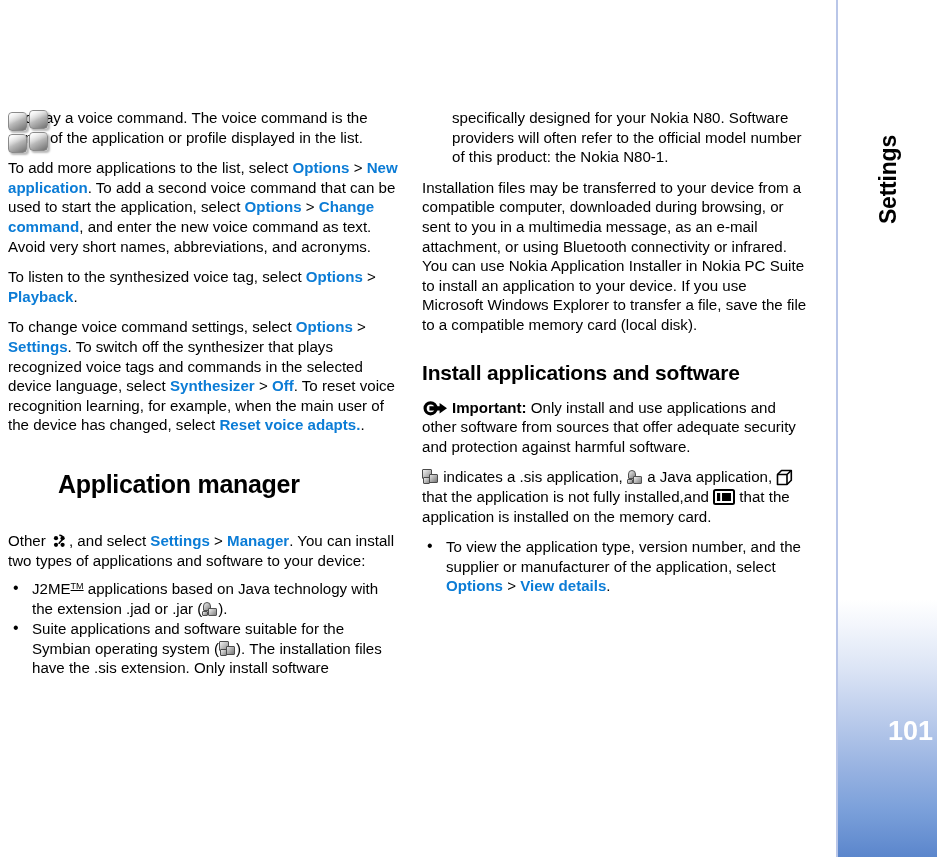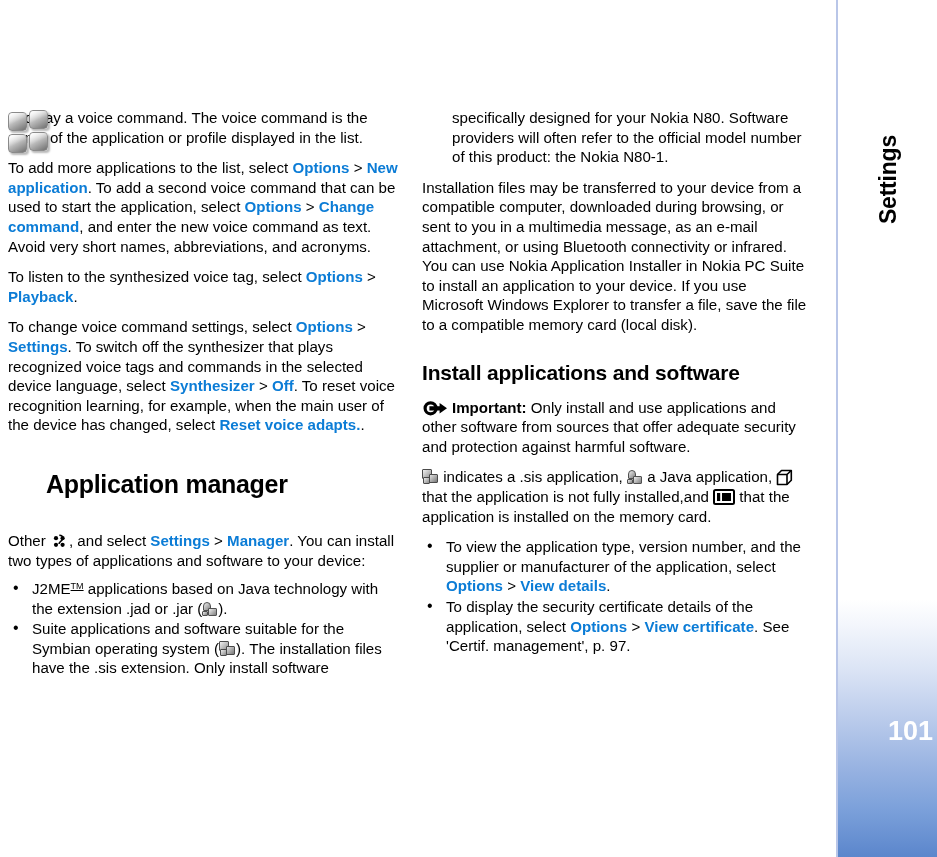--- a/index.html
+++ b/index.html
@@ -107,7 +107,7 @@
     font-size: 25px;
     font-weight: bold;
     letter-spacing: -0.3px;
-    margin-left: 38px;
+    margin-left: 50px;
     line-height: 1;
   }
   h2.sub-head {

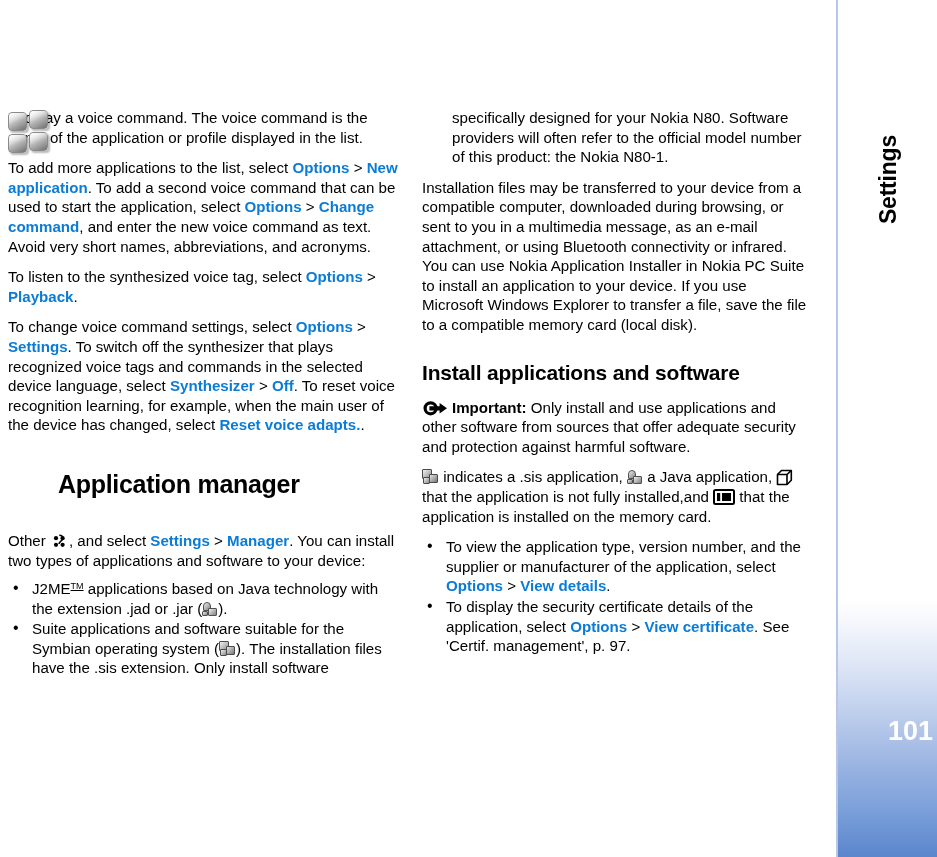--- a/index.html
+++ b/index.html
@@ -325,7 +325,6 @@
 
     <ul class="bullets">
       <li><span>To view the application type, version number, and the supplier or manufacturer of the application, select </span><span class="lnk">Options</span><span class="gt"> &gt; </span><span class="lnk">View details</span><span>.</span></li>
-      <li><span>To display the security certificate details of the application, select </span><span class="lnk">Options</span><span class="gt"> &gt; </span><span class="lnk">View certificate</span><span>. See 'Certif. management', p. 97.</span></li>
     </ul>
   </div>
 

